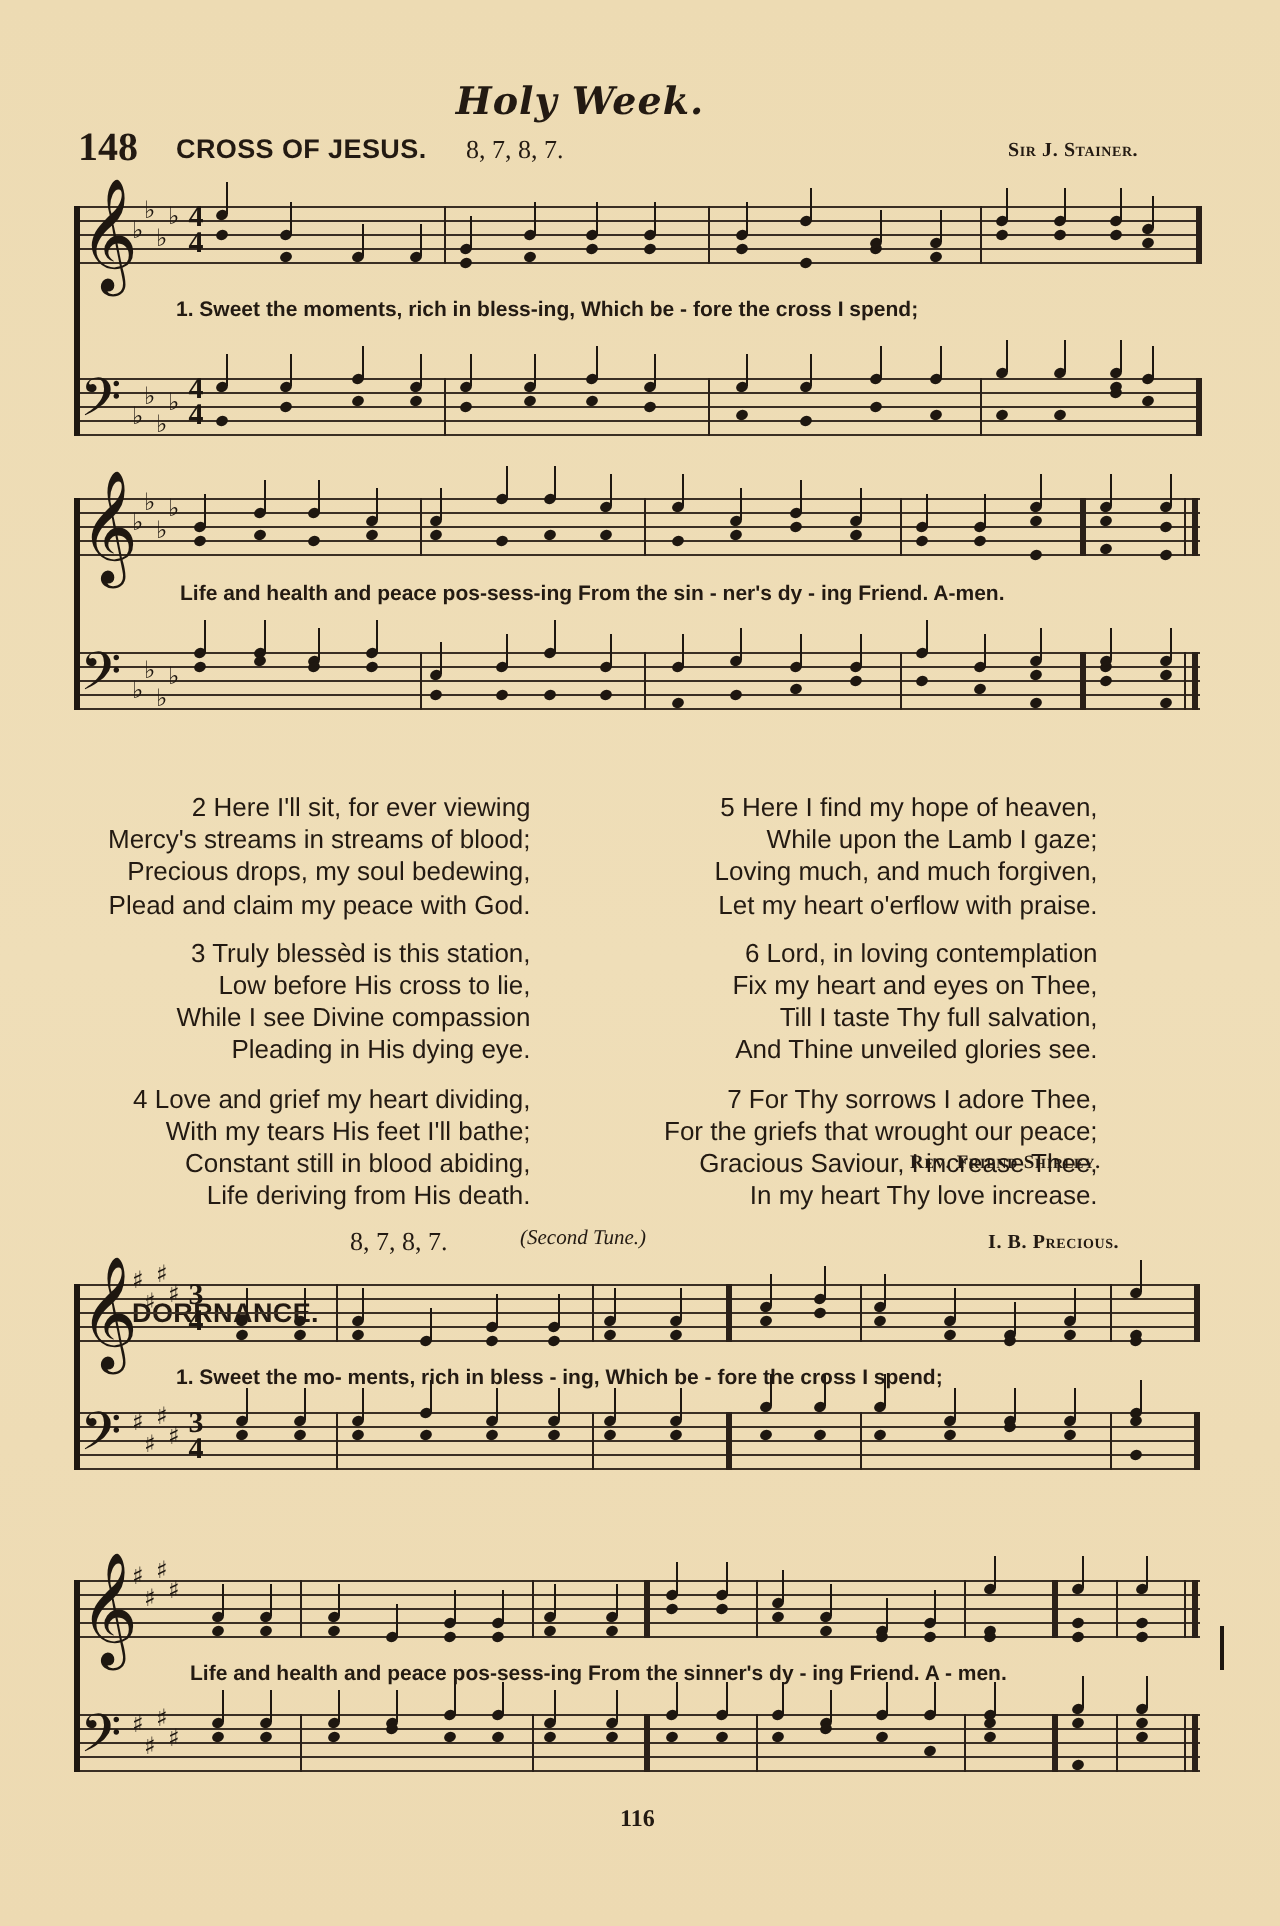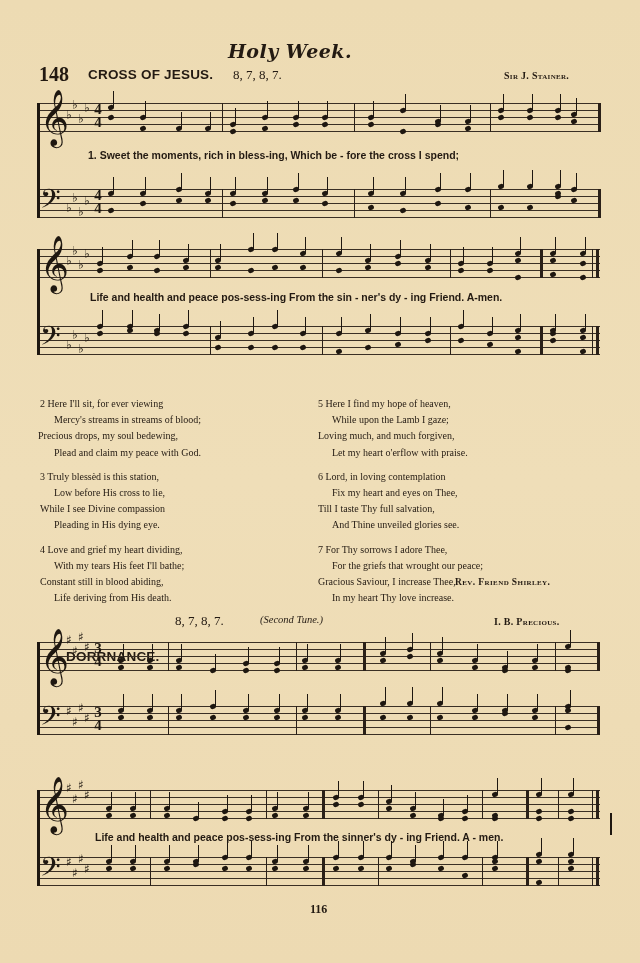--- a/index.html
+++ b/index.html
@@ -26,7 +26,7 @@
   .ts{position:absolute;font-family:"Liberation Serif",serif;font-weight:bold;font-size:15px;line-height:13px;color:#1e1710;text-align:center;}
   .note{position:absolute;width:6px;height:5px;background:#1e1710;border-radius:50%;transform:rotate(-20deg);}
   .stem{position:absolute;width:1px;background:#1e1710;}
-  .verse-col{position:absolute;font-family:Liberation Serif, serif;font-size:10px;line-height:16.2px;}
+  .verse-col{position:absolute;font-family:Liberation Sans, sans-serif;font-size:13px;line-height:16.2px;text-align:right;}
   .verse-line{white-space:nowrap;}
   .verse-line.indent{padding-left:14px;}
   .verse{margin-bottom:8px;}

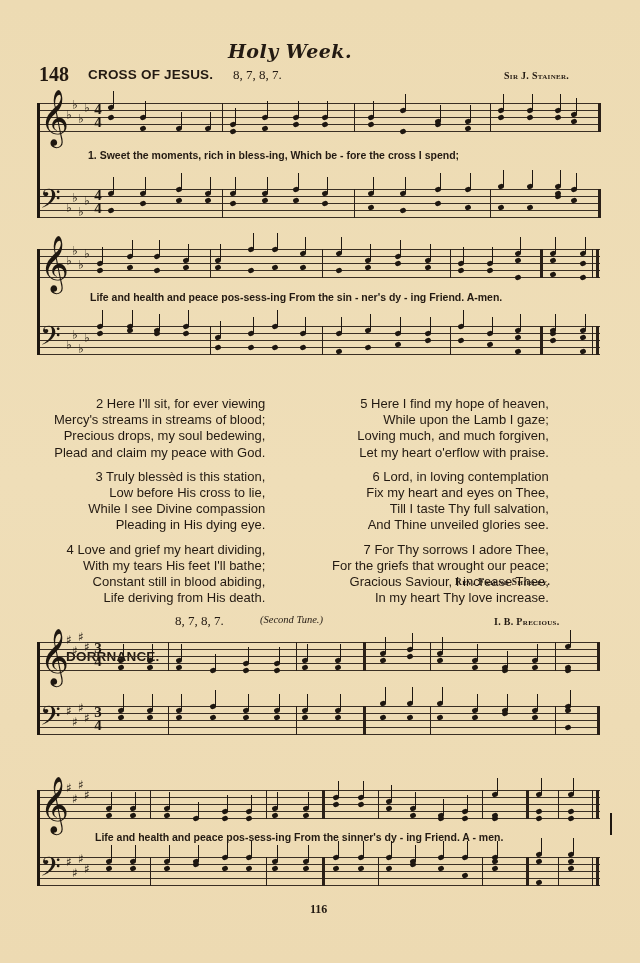--- a/index.html
+++ b/index.html
@@ -508,6 +508,7 @@
       <div class="stem" style="left:570px;top:629.5px;height:16px;"></div>
       <div class="stem" style="left:570px;top:690px;height:16px;"></div>
     </div>
+  <div class="abs lyric" style="left:88px;top:683px;">1. Sweet the mo- ments, rich in bless - ing, Which be - fore the cross I spend;</div>
 
   <div id="sys4">
       <div class="staff" style="left:38px;top:790px;width:562px;height:29px;">

